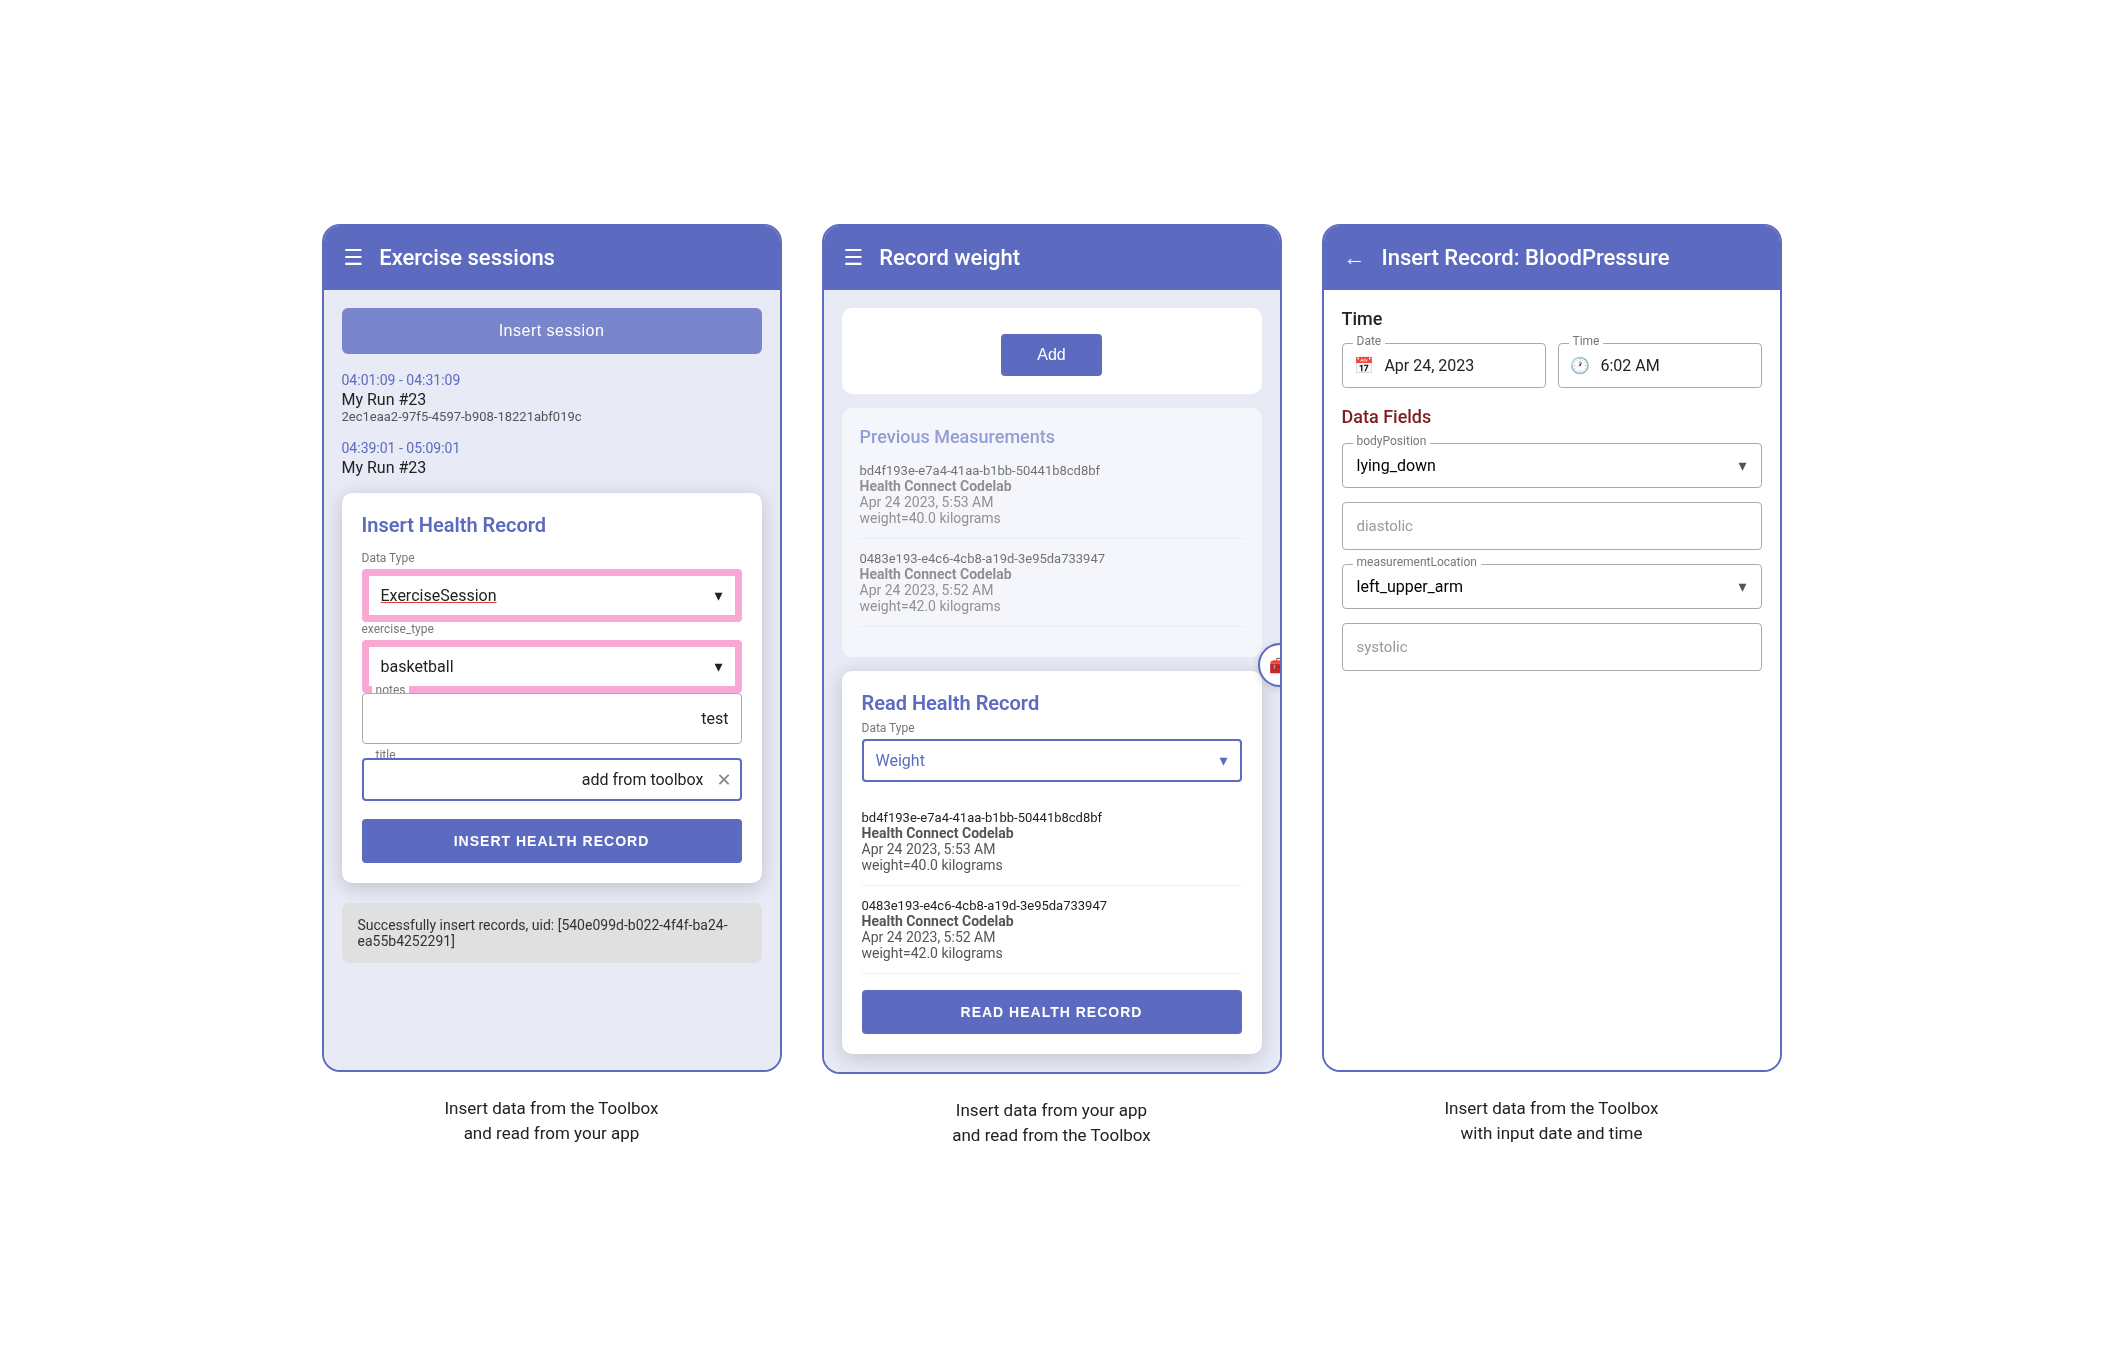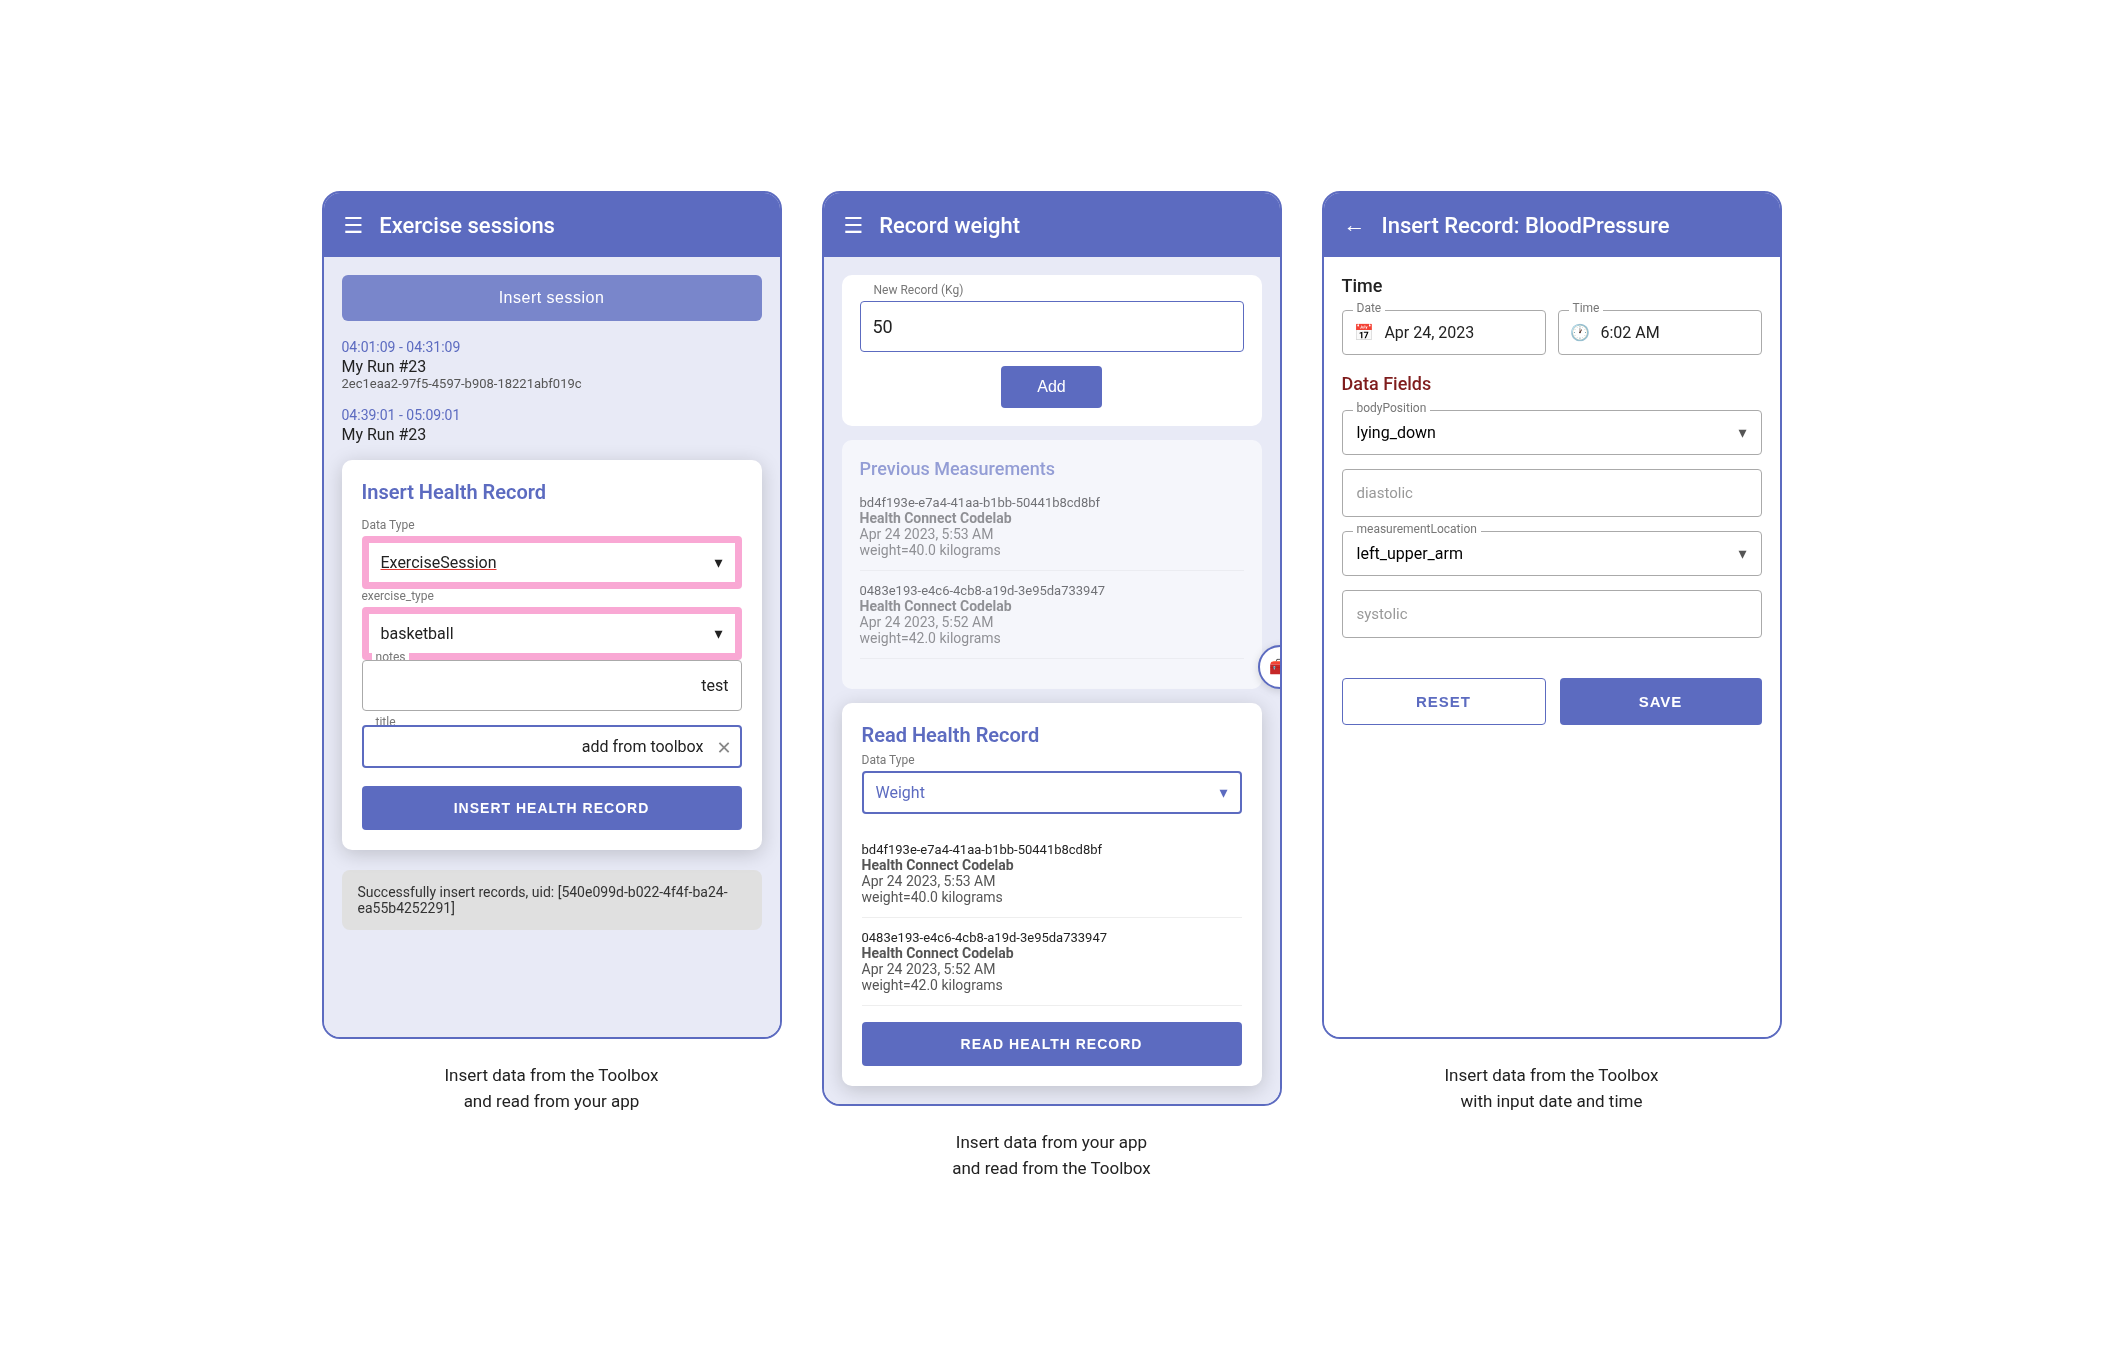--- a/index.html
+++ b/index.html
@@ -479,10 +479,6 @@
       </div>
       <div class="phone-content">
         <div class="white-card">
-          <div class="new-record-label-wrapper" style="padding-top:8px;">
-            <span class="new-record-label">New Record (Kg)</span>
-            <div class="new-record-input">50</div>
-          </div>
           <div style="text-align:center; margin-top:8px;">
             <button class="add-btn">Add</button>
           </div>

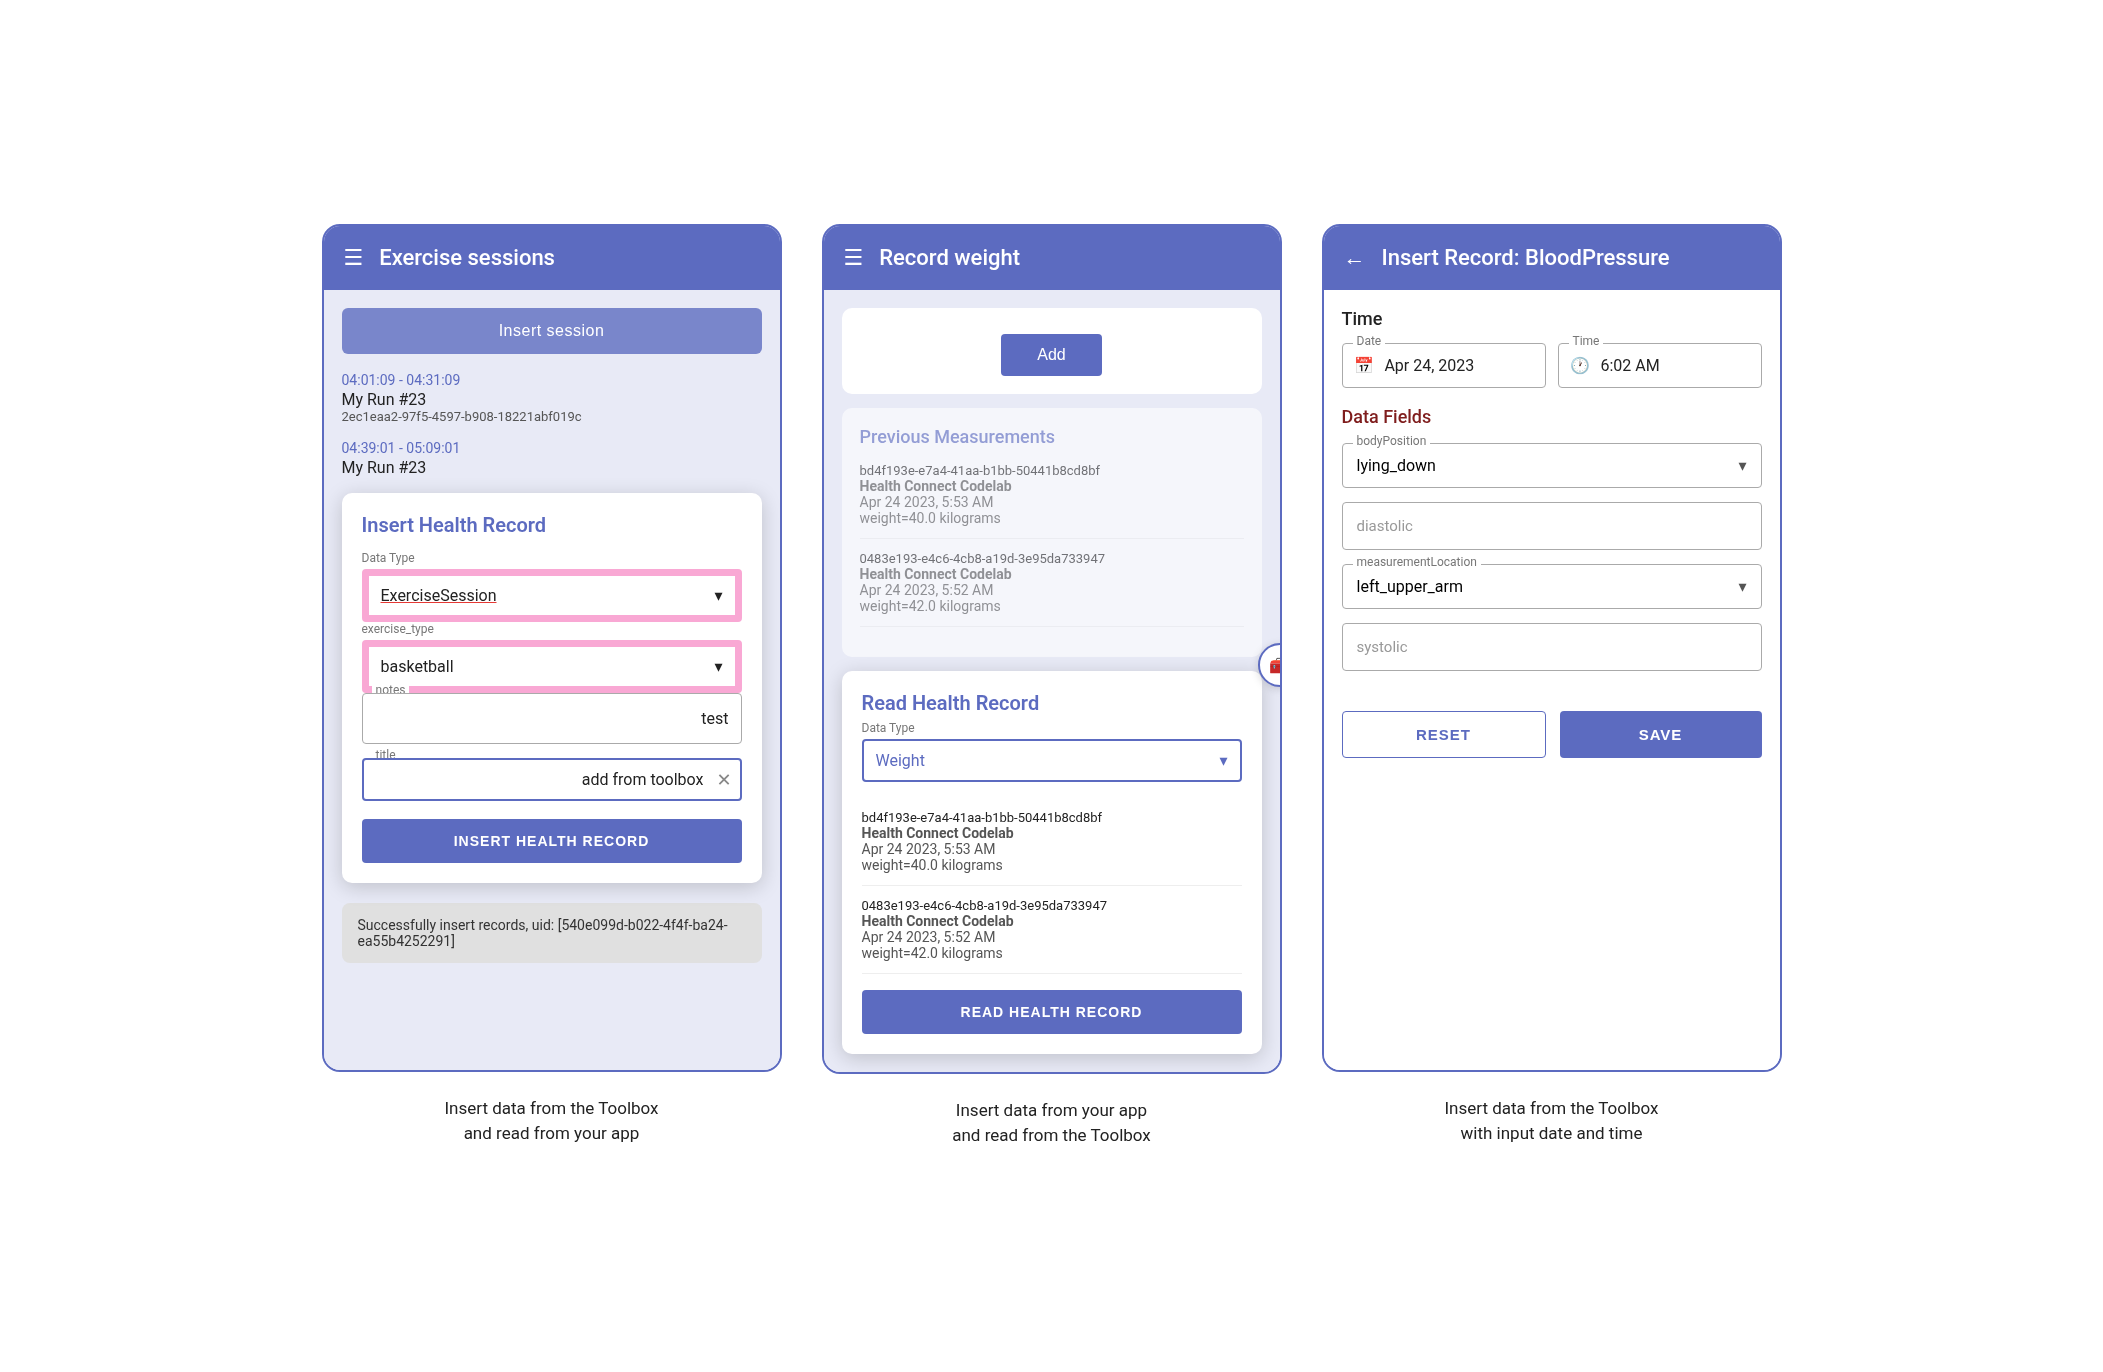--- a/index.html
+++ b/index.html
@@ -576,10 +576,6 @@
 
         <div class="plain-input-field">systolic</div>
 
-        <div class="bottom-buttons">
-          <button class="reset-btn">RESET</button>
-          <button class="save-btn">SAVE</button>
-        </div>
       </div>
     </div>
     <div class="caption-text">Insert data from the Toolbox<br>with input date and time</div>

